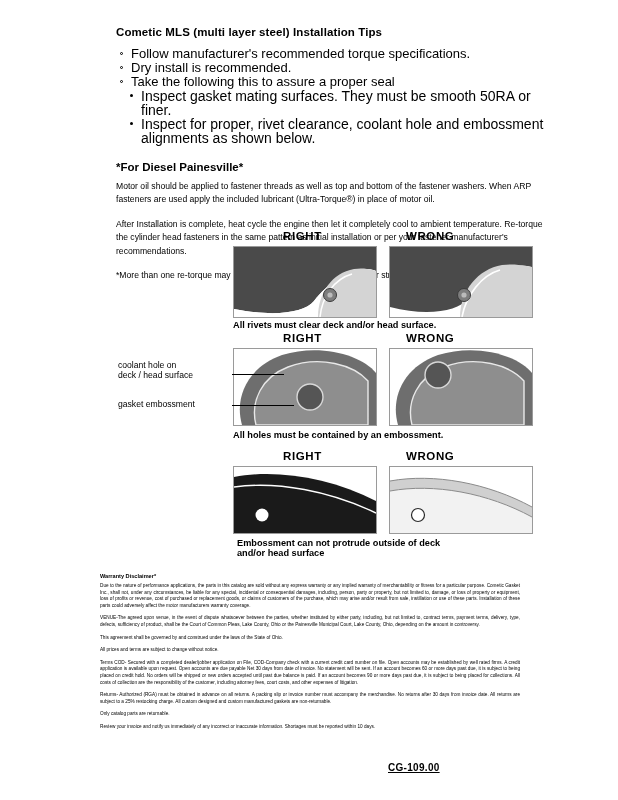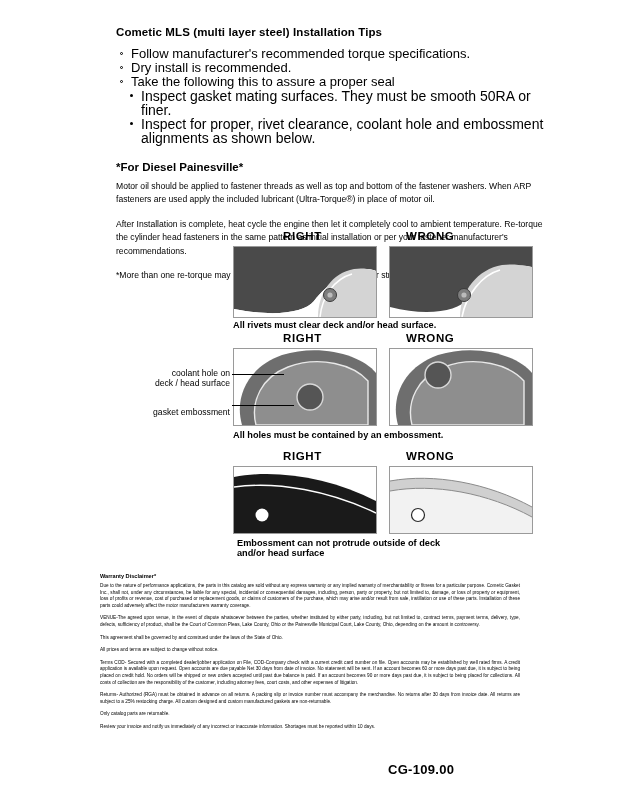--- a/index.html
+++ b/index.html
@@ -121,8 +121,7 @@
   .callout-text {
     position: absolute;
     font-size: 8.6px;
-    text-align: right;
-    margin-top: 8px;
+    text-align: left;
   }
   .leader {
     position: absolute;

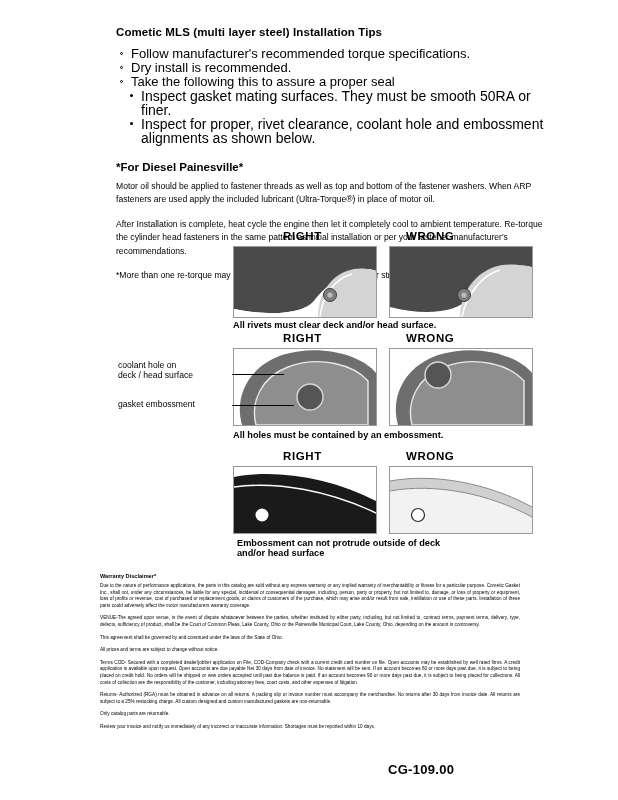--- a/index.html
+++ b/index.html
@@ -151,9 +151,10 @@
     position: absolute;
     left: 388px;
     top: 762px;
-    font-size: 13px;
+    font-size: 10px;
     font-weight: bold;
     letter-spacing: 0.3px;
+    text-decoration: underline;
   }
 </style>
 </head>

